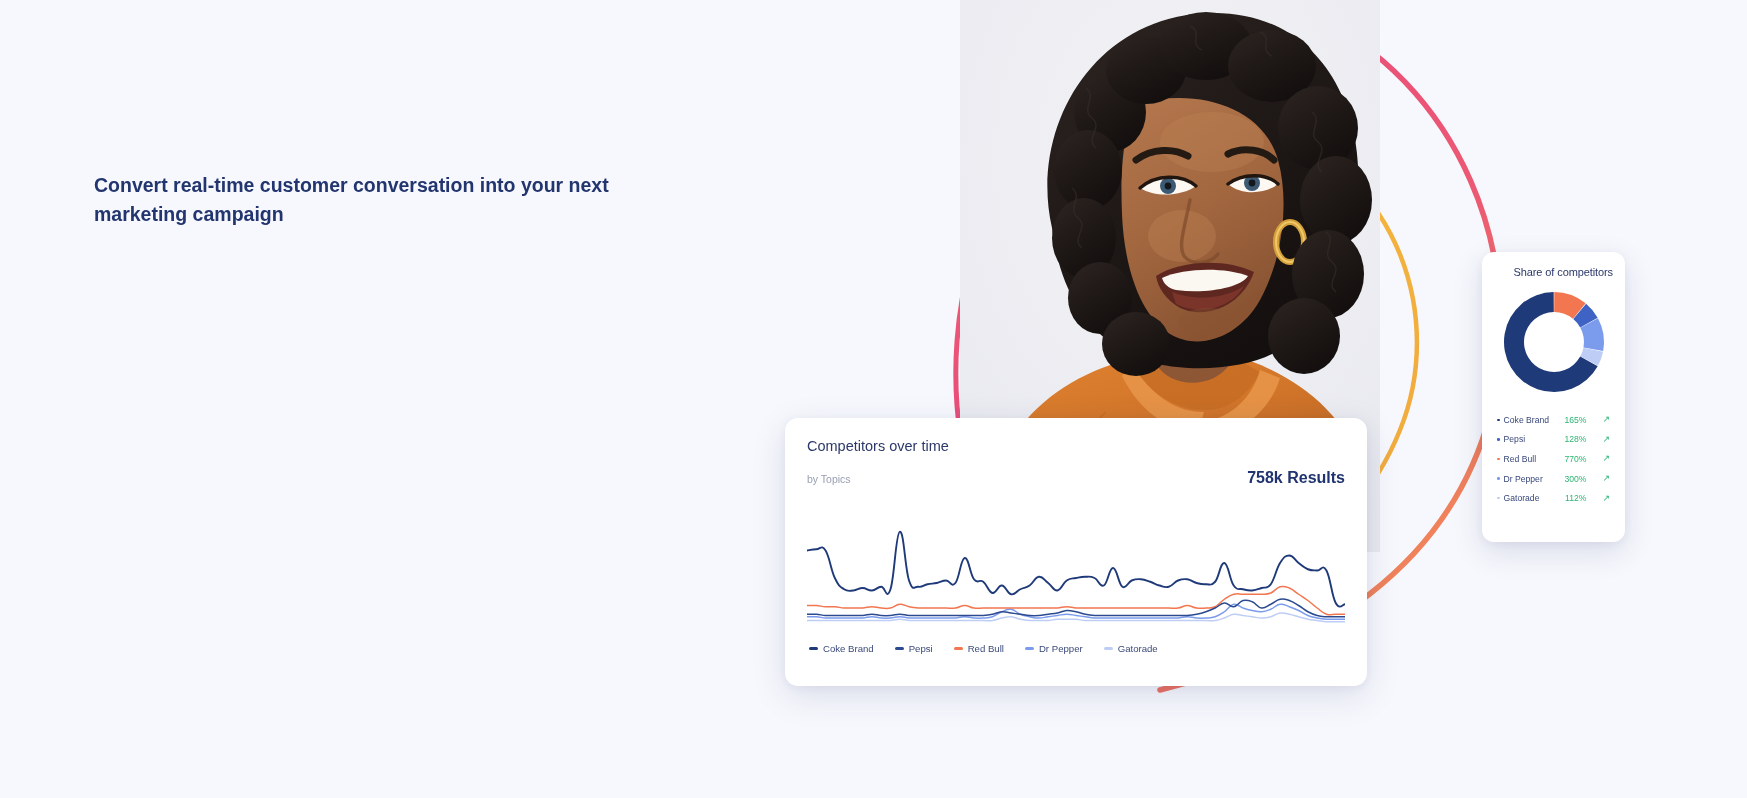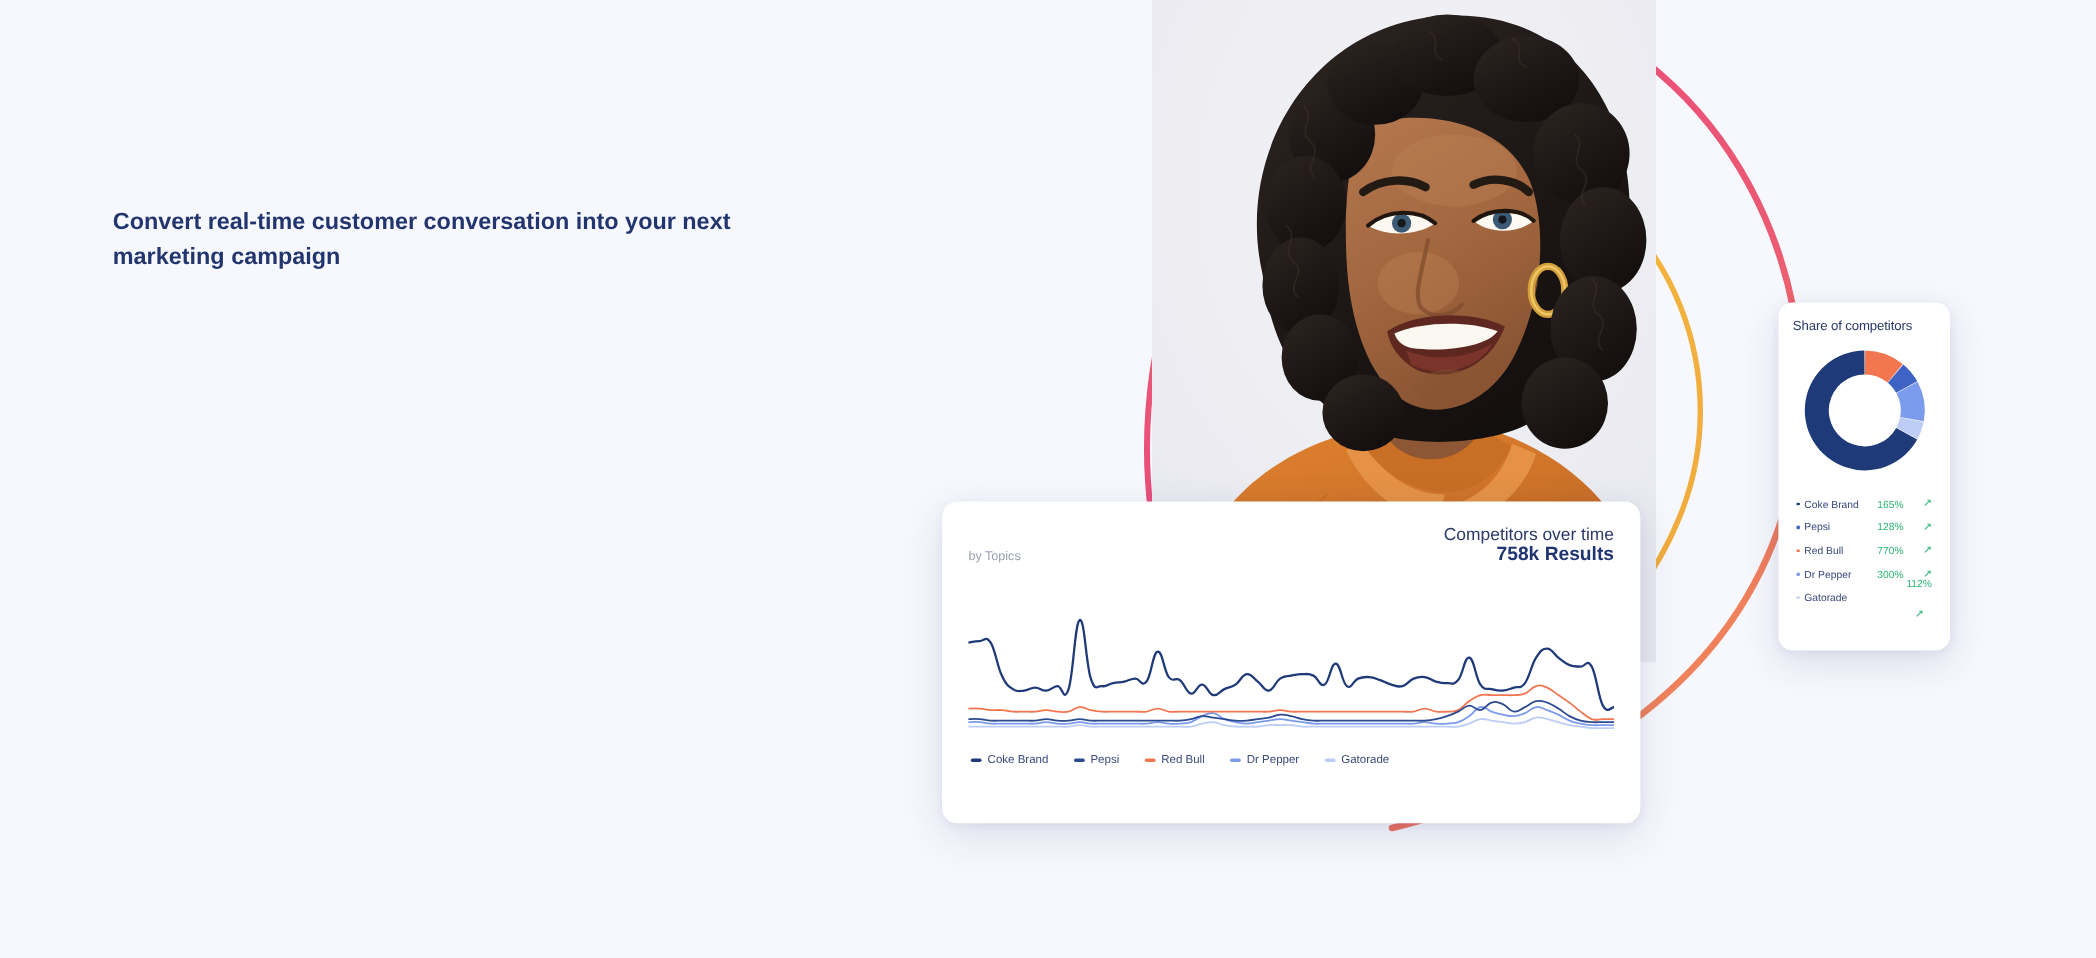--- a/index.html
+++ b/index.html
@@ -161,7 +161,7 @@
   .donut-title {
     font-size: 11px;
     color: #2b3869;
-    text-align: left;
+    text-align: right;
     letter-spacing: -0.1px;
   }
 

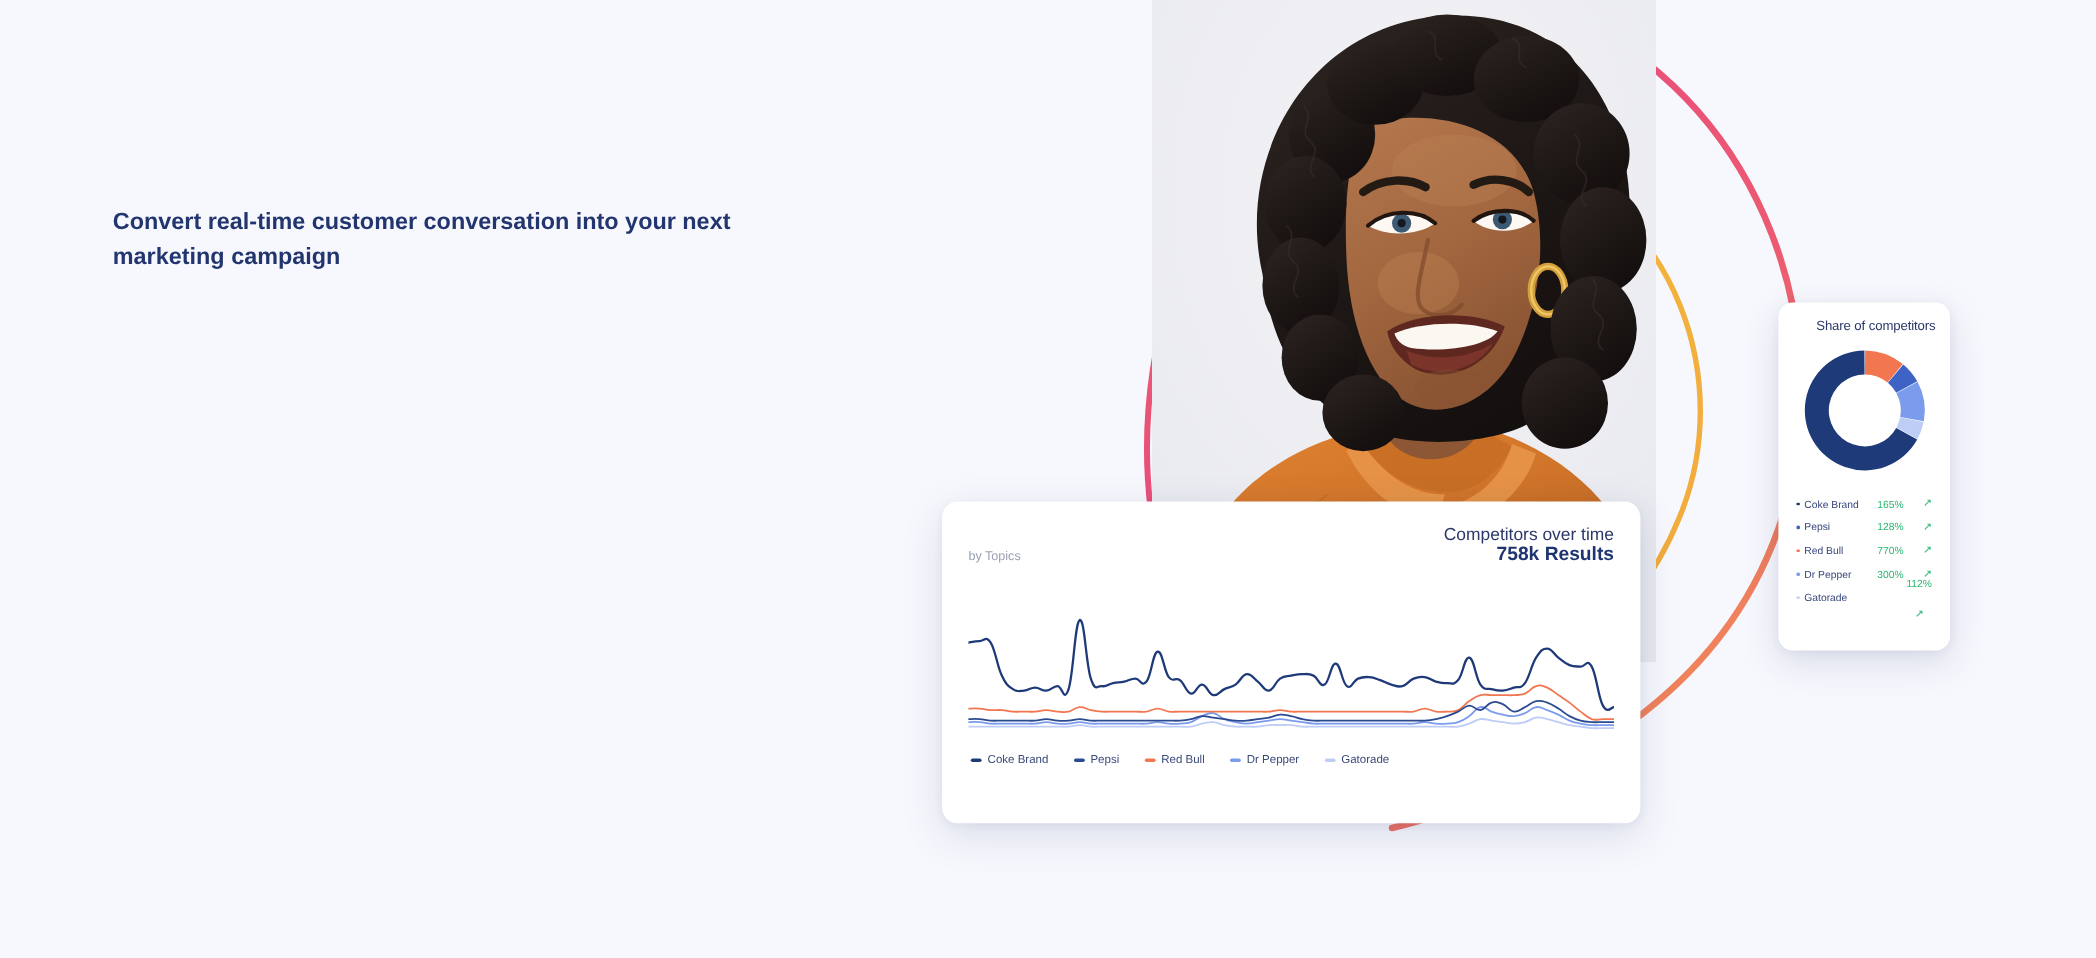--- a/index.html
+++ b/index.html
@@ -94,7 +94,6 @@
     font-size: 14.5px;
     color: #2b3869;
     font-weight: 400;
-    text-align: right;
   }
 
   .chart-subrow {

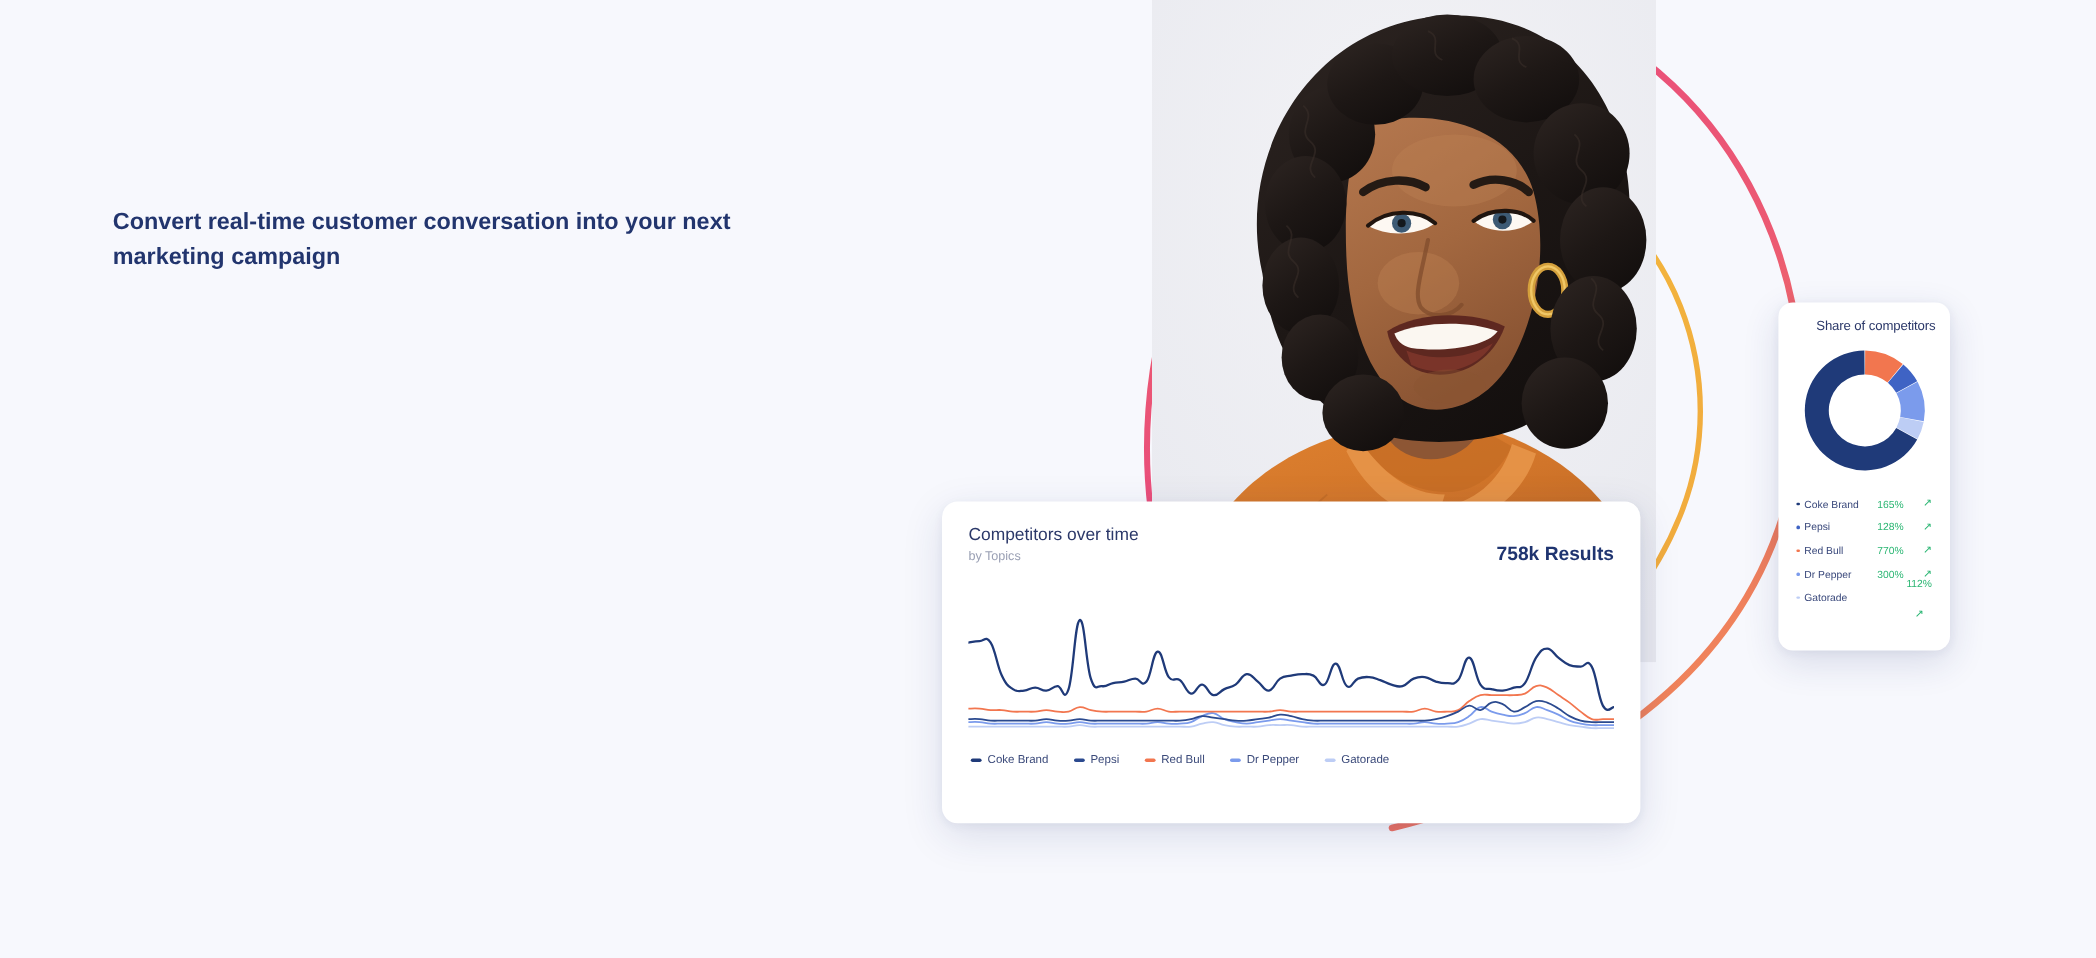--- a/index.html
+++ b/index.html
@@ -100,6 +100,7 @@
     display: flex;
     align-items: baseline;
     justify-content: space-between;
+    margin-top: 15px;
   }
 
   .chart-by {

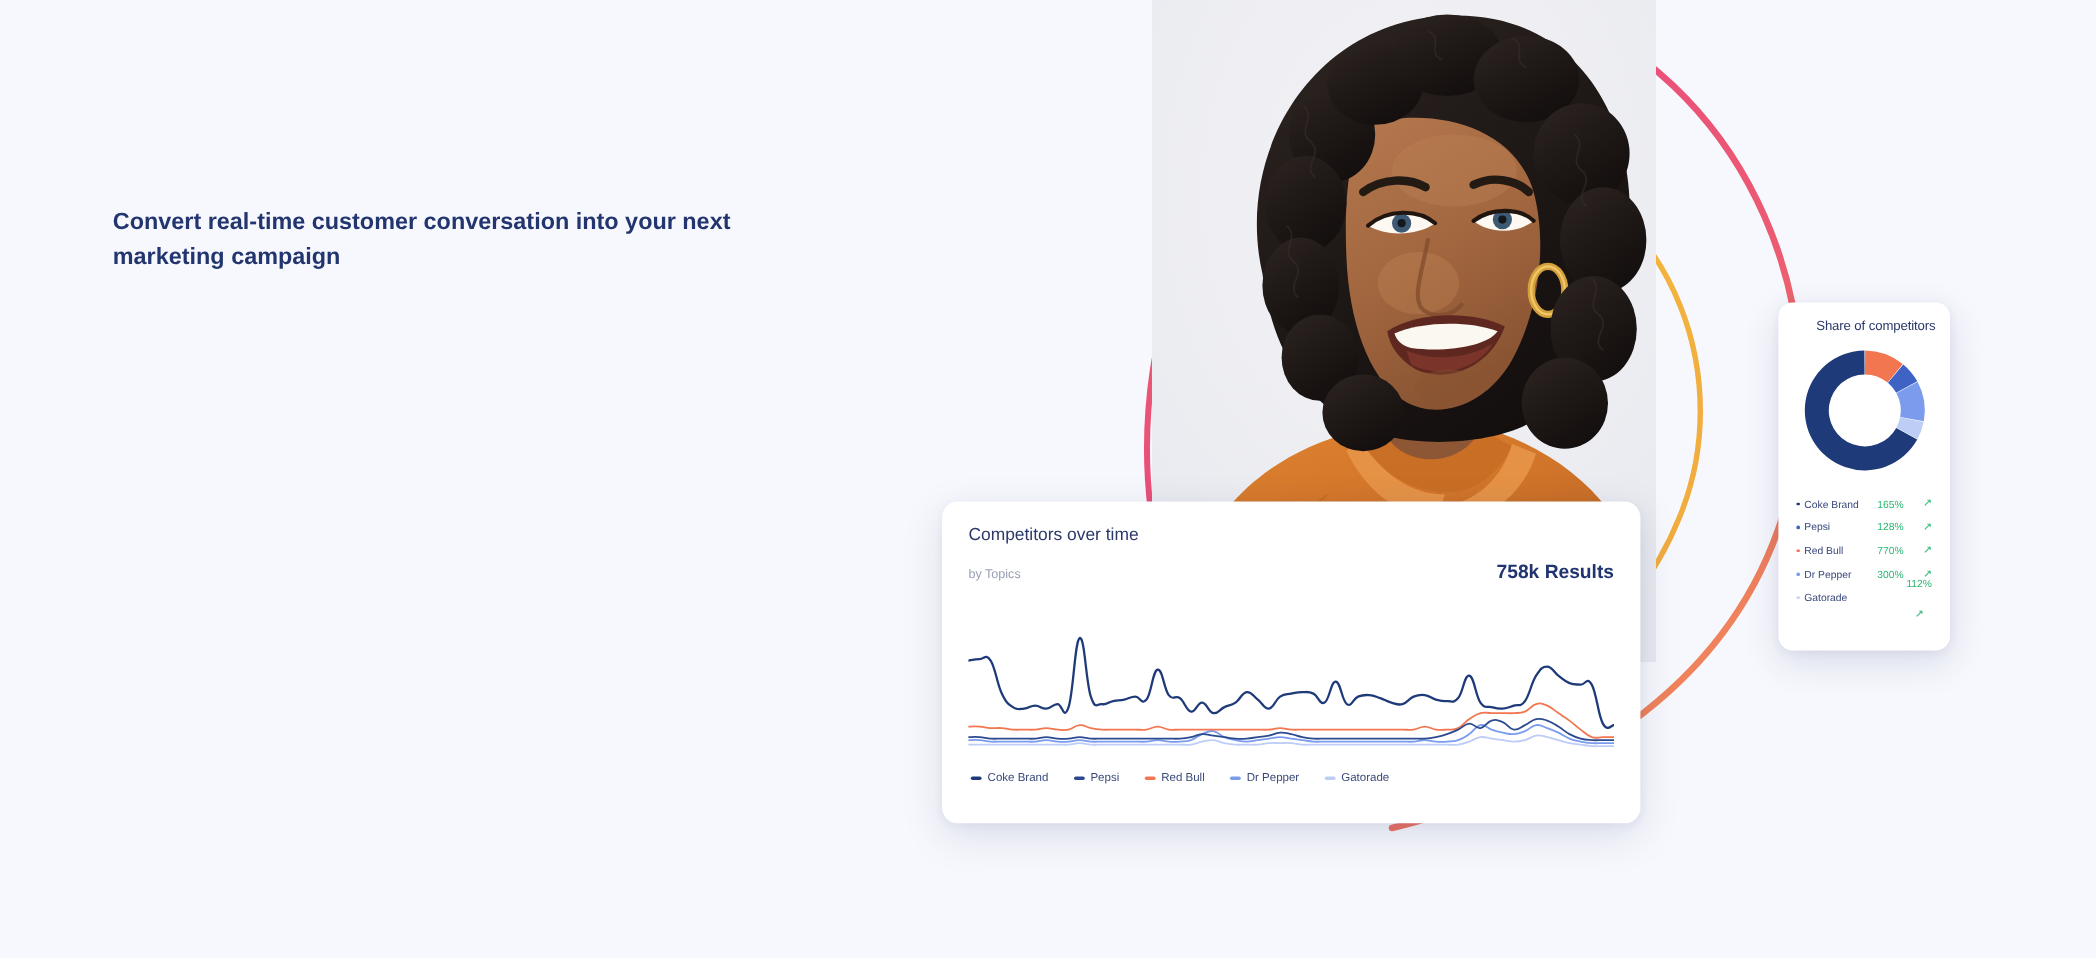--- a/index.html
+++ b/index.html
@@ -467,7 +467,7 @@
             <span class="donut-dot" style="background: rgb(189, 205, 245);"></span>
             <span class="donut-label">Gatorade</span>
           </div>
-          <div class="donut-val" style="color: rgb(43, 182, 115); flex-direction: column;">
+          <div class="donut-val" style="color: rgb(43, 182, 115);">
             <span>112%</span>
             <span class="arrow-up-right">↗</span>
           </div>

